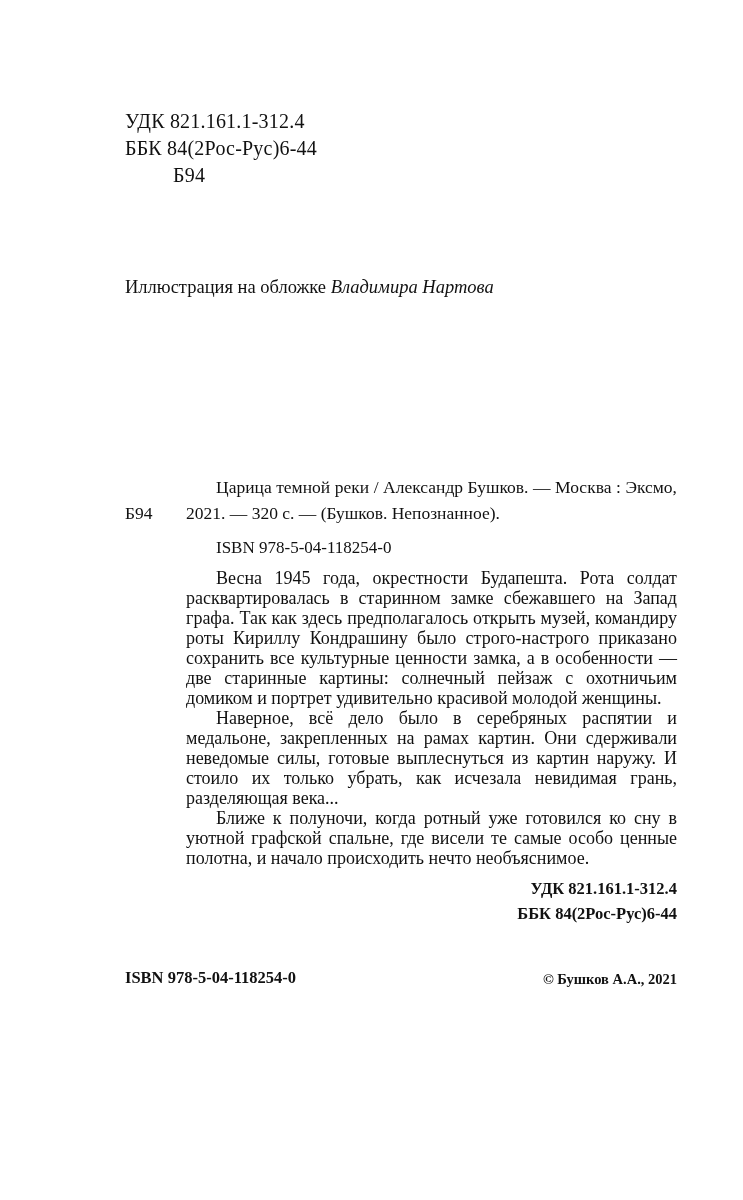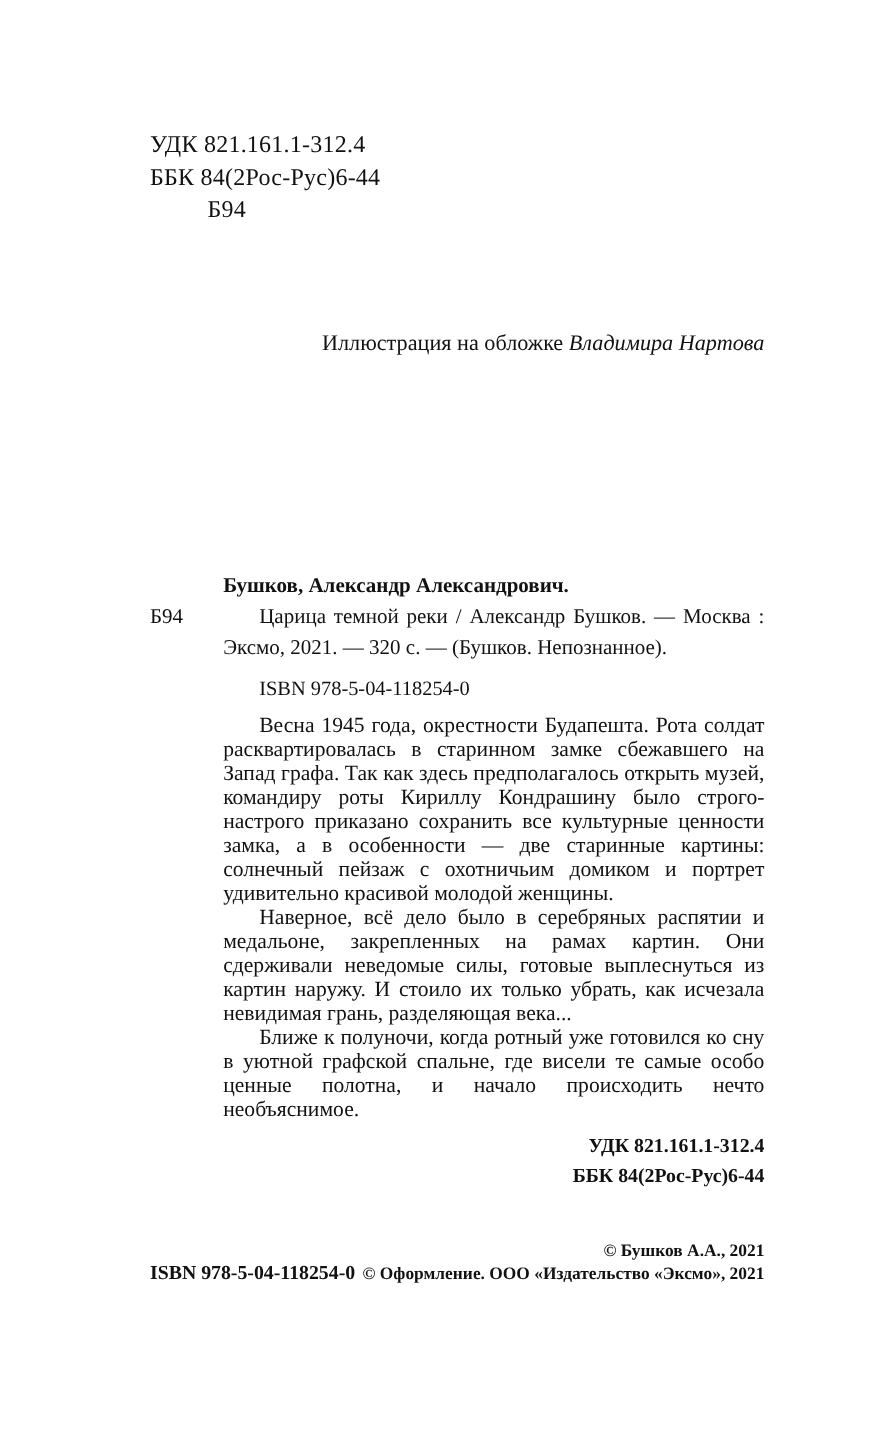--- a/index.html
+++ b/index.html
@@ -15,7 +15,7 @@
     font-family: "Liberation Serif", "DejaVu Serif", serif;
     color: #111111;
     box-sizing: border-box;
-    padding: 108px 106px 0 125px;
+    padding: 108px 66px 0 125px;
     overflow: hidden;
   }
   .top-codes {

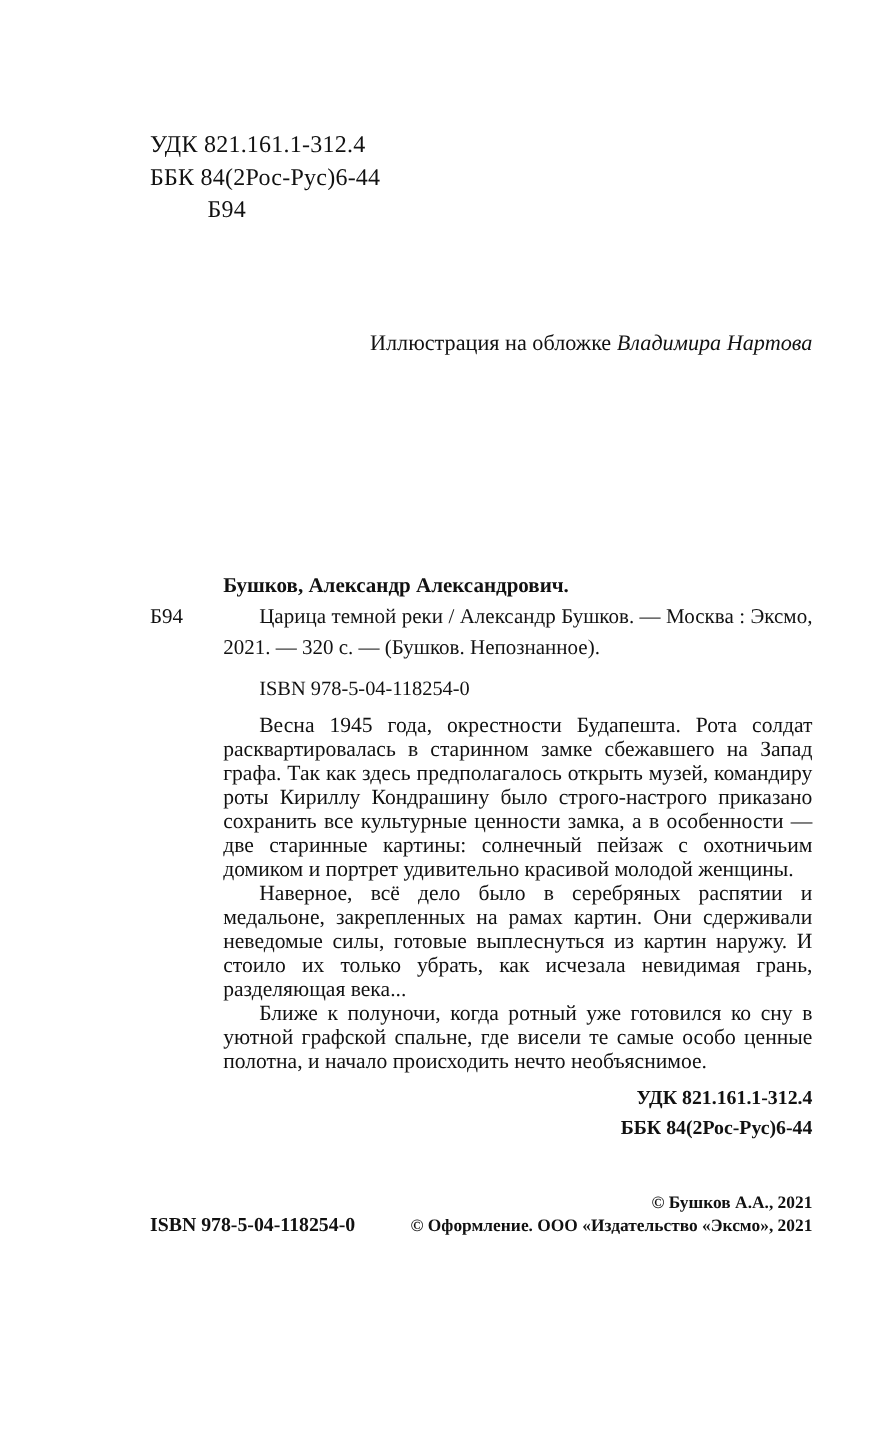--- a/index.html
+++ b/index.html
@@ -28,7 +28,7 @@
   }
   .illustration-credit {
     margin-top: 88px;
-    text-align: right;
+    text-align: left;
     font-size: 18.5px;
   }
   .illustration-credit .artist {

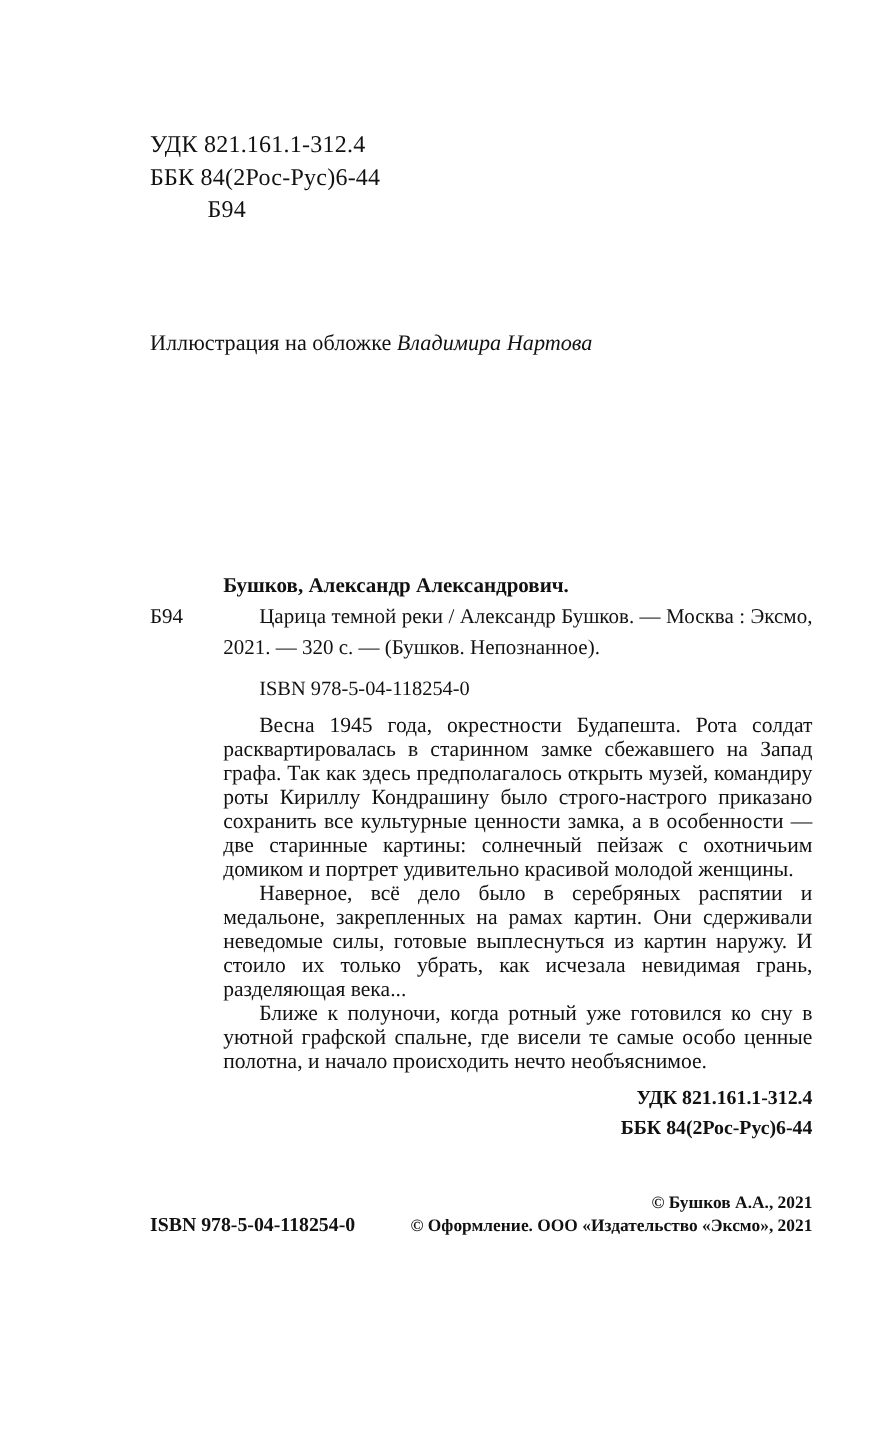--- a/index.html
+++ b/index.html
@@ -115,7 +115,6 @@
   </div>
 
   <div class="bib">
-    <div class="author">Бушков, Александр Александрович.</div>
     <span class="margin-code">Б94</span>
     <p class="description">Царица темной реки / Александр Бушков. — Москва : Эксмо, 2021. — 320 с. — (Бушков. Непознанное).</p>
   </div>

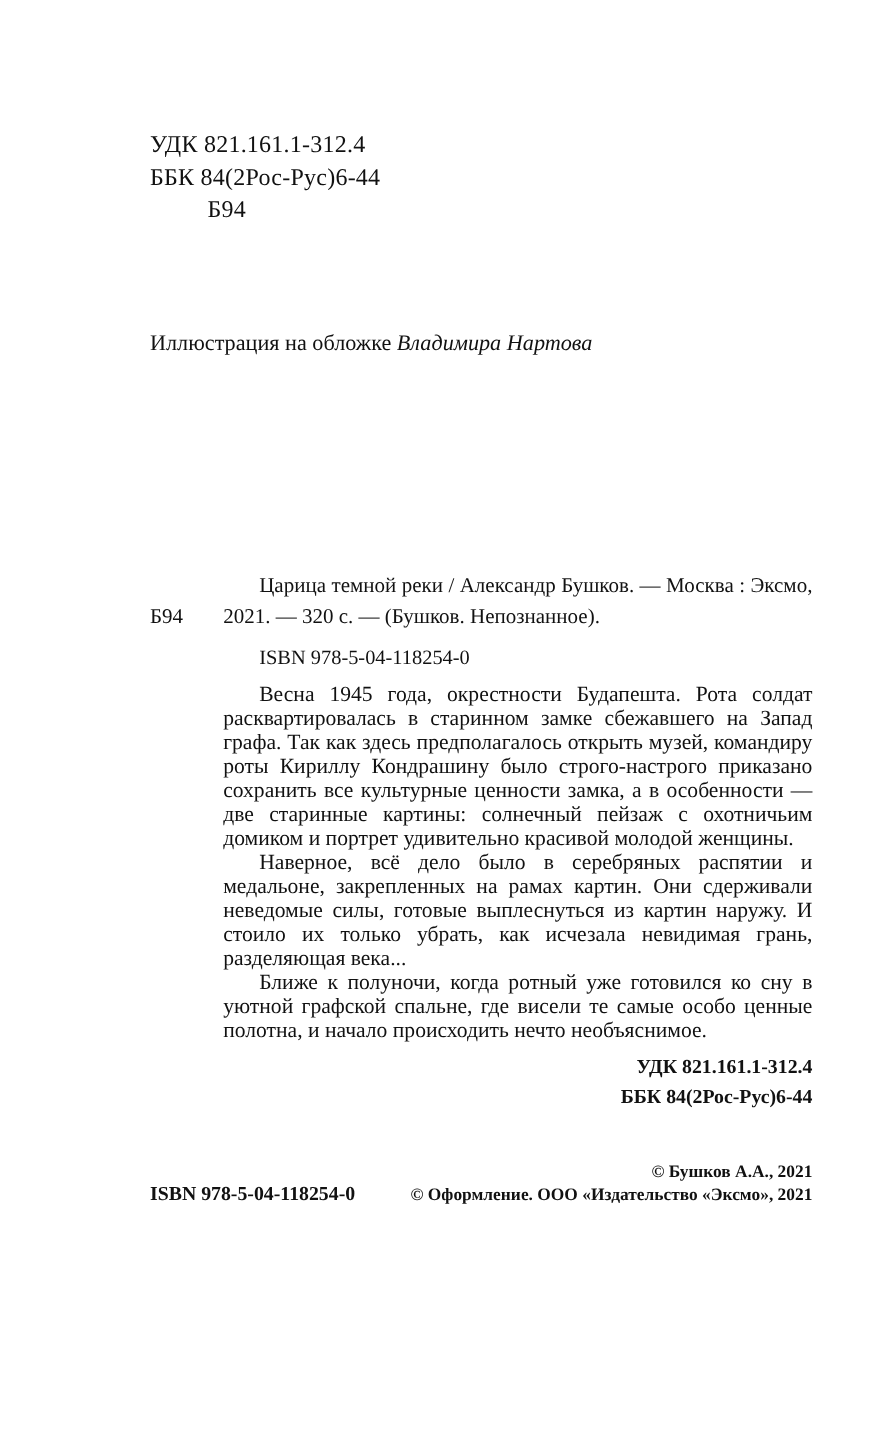--- a/index.html
+++ b/index.html
@@ -95,7 +95,7 @@
     font-weight: bold;
     font-size: 14.5px;
     line-height: 19px;
-    text-align: right;
+    text-align: center;
     max-width: 390px;
   }
 </style>

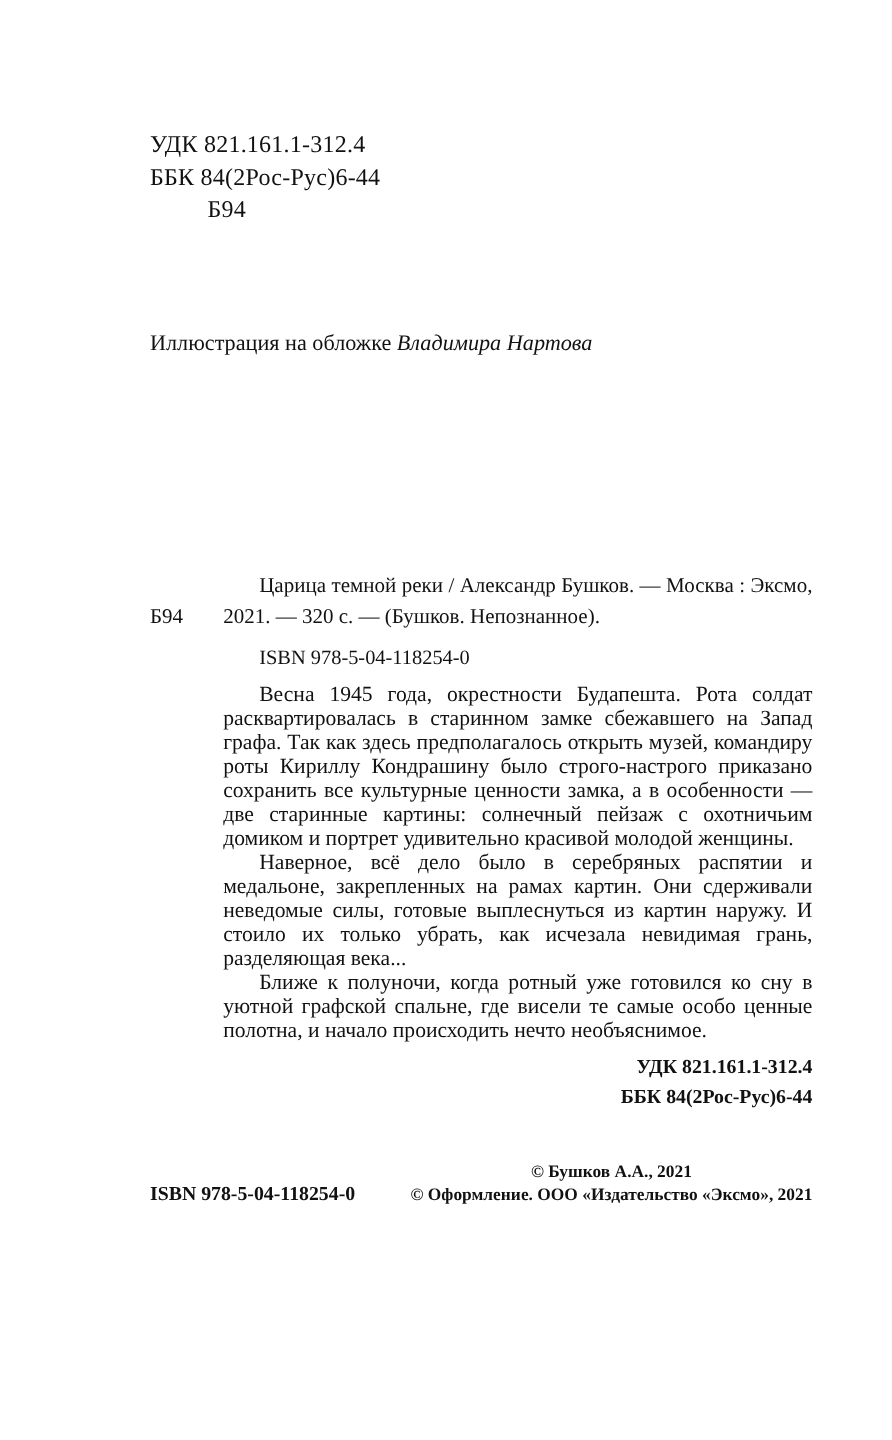--- a/index.html
+++ b/index.html
@@ -136,7 +136,6 @@
     <div class="footer-isbn">ISBN 978-5-04-118254-0</div>
     <div class="footer-copyright">
       <div>© Бушков А.А., 2021</div>
-      <div>© Оформление. ООО «Издательство «Эксмо», 2021</div>
     </div>
   </div>
 

